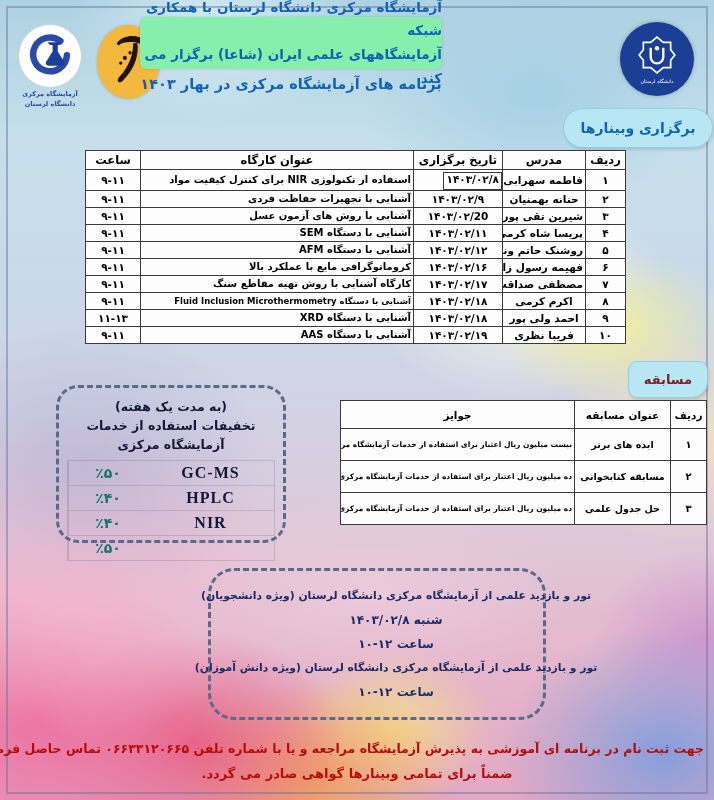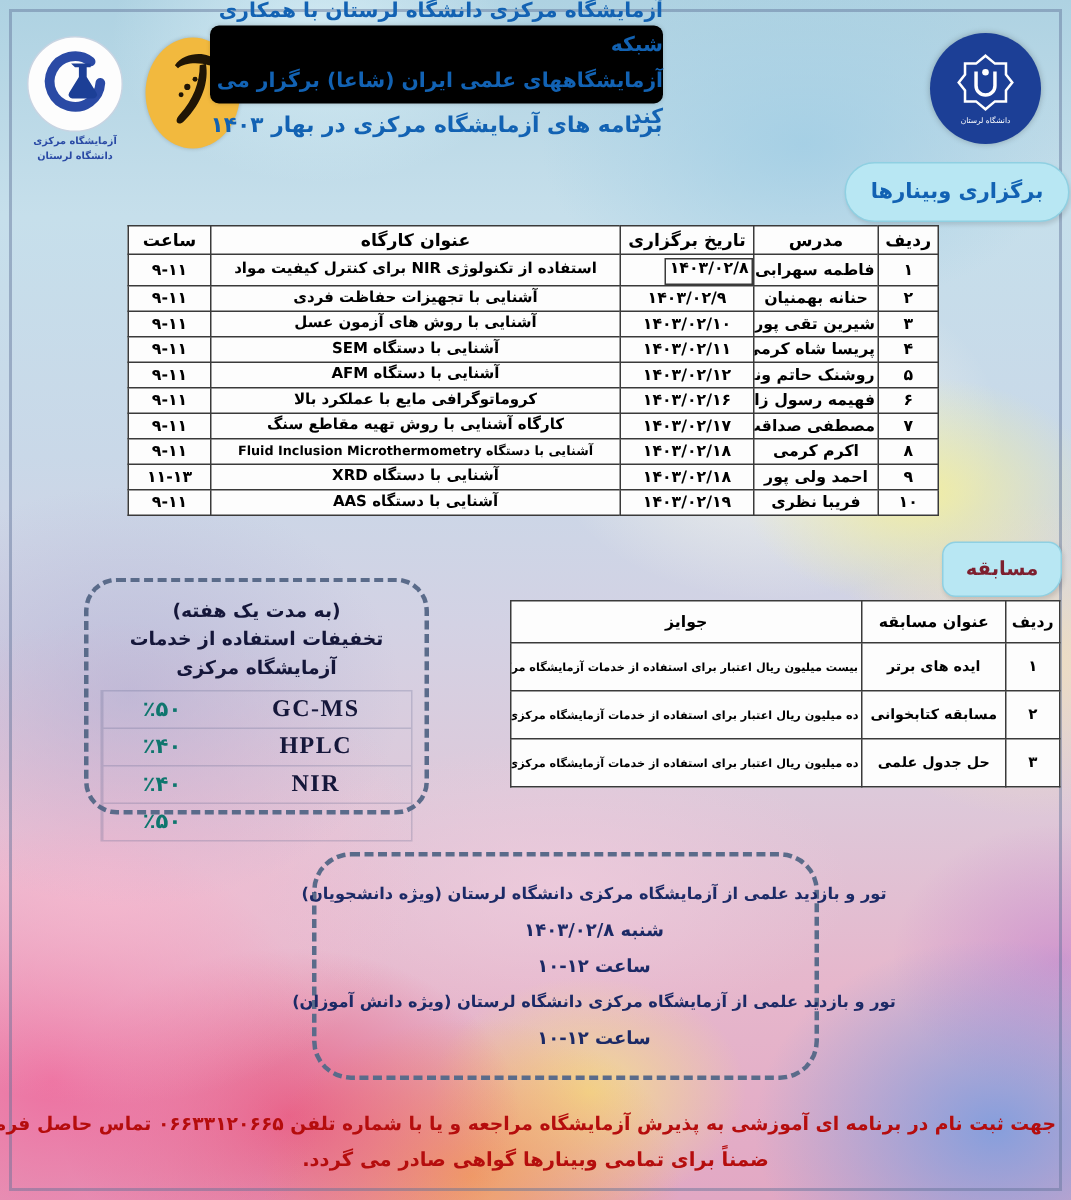--- a/index.html
+++ b/index.html
@@ -27,7 +27,7 @@
   .ltr{direction:ltr;unicode-bidi:embed;display:inline-block;}
 
   
-  .title-box{position:absolute;left:140px;top:17px;width:302px;height:52px;background:#000000;
+  .title-box{position:absolute;left:140px;top:17px;width:302px;height:52px;background:#86efac;
     border-radius:6px;display:flex;flex-direction:column;justify-content:center;align-items:center;
     color:#1262b3;font-weight:bold;font-size:13.5px;line-height:1.75;direction:rtl;box-shadow:0 0 3px rgba(0,0,0,.15);}
   .subtitle{position:absolute;left:140px;top:76px;width:302px;text-align:center;color:#1262b3;

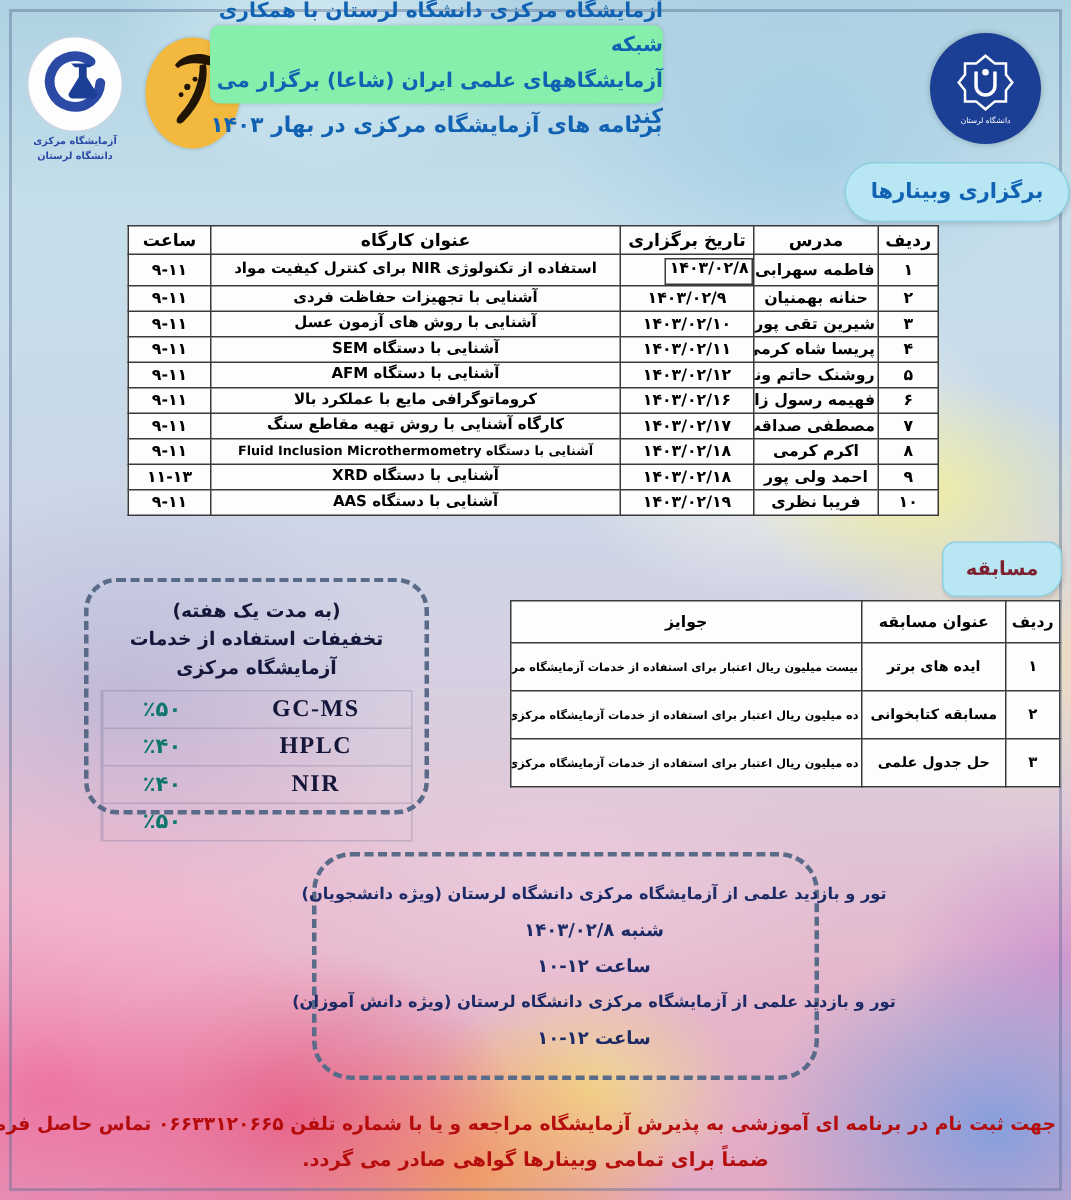--- a/index.html
+++ b/index.html
@@ -57,7 +57,7 @@
   .tbl-webinars{position:absolute;left:85px;top:150px;width:540px;}
   .tbl-webinars th{height:18px;font-size:11.5px;}
   .tbl-webinars td{height:16px;font-size:10.5px;}
-  .tbl-webinars td.c-title{font-size:10px;}
+  .tbl-webinars td.c-title{font-size:10px;text-align:right;}
   .tbl-comp{position:absolute;left:340px;top:400px;width:366px;}
   .tbl-comp th{height:27px;font-size:10.5px;}
   .tbl-comp td{height:31px;}

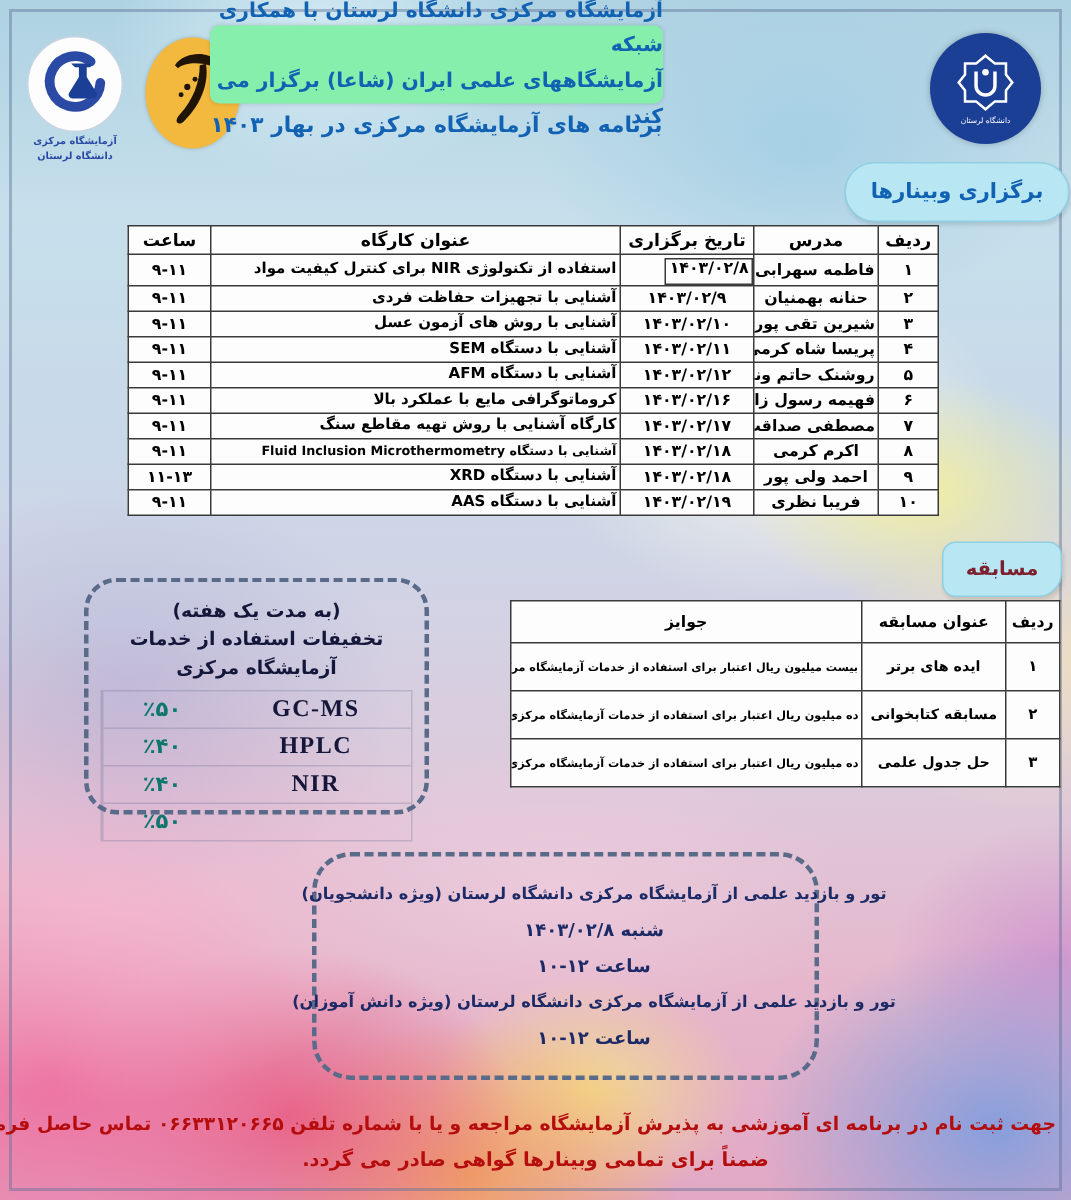--- a/index.html
+++ b/index.html
@@ -171,7 +171,7 @@
   <tr>
     <td>۳</td>
     <td>شیرین تقی پور</td>
-    <td style="direction:ltr">۱۴۰۳/۰۲/۱۰</td>
+    <td style="direction:ltr">۱۴۰۳/۰۲/20</td>
     <td class="c-title">آشنایی با روش های آزمون عسل</td>
     <td style="direction:ltr">۹-۱۱</td>
   </tr>

